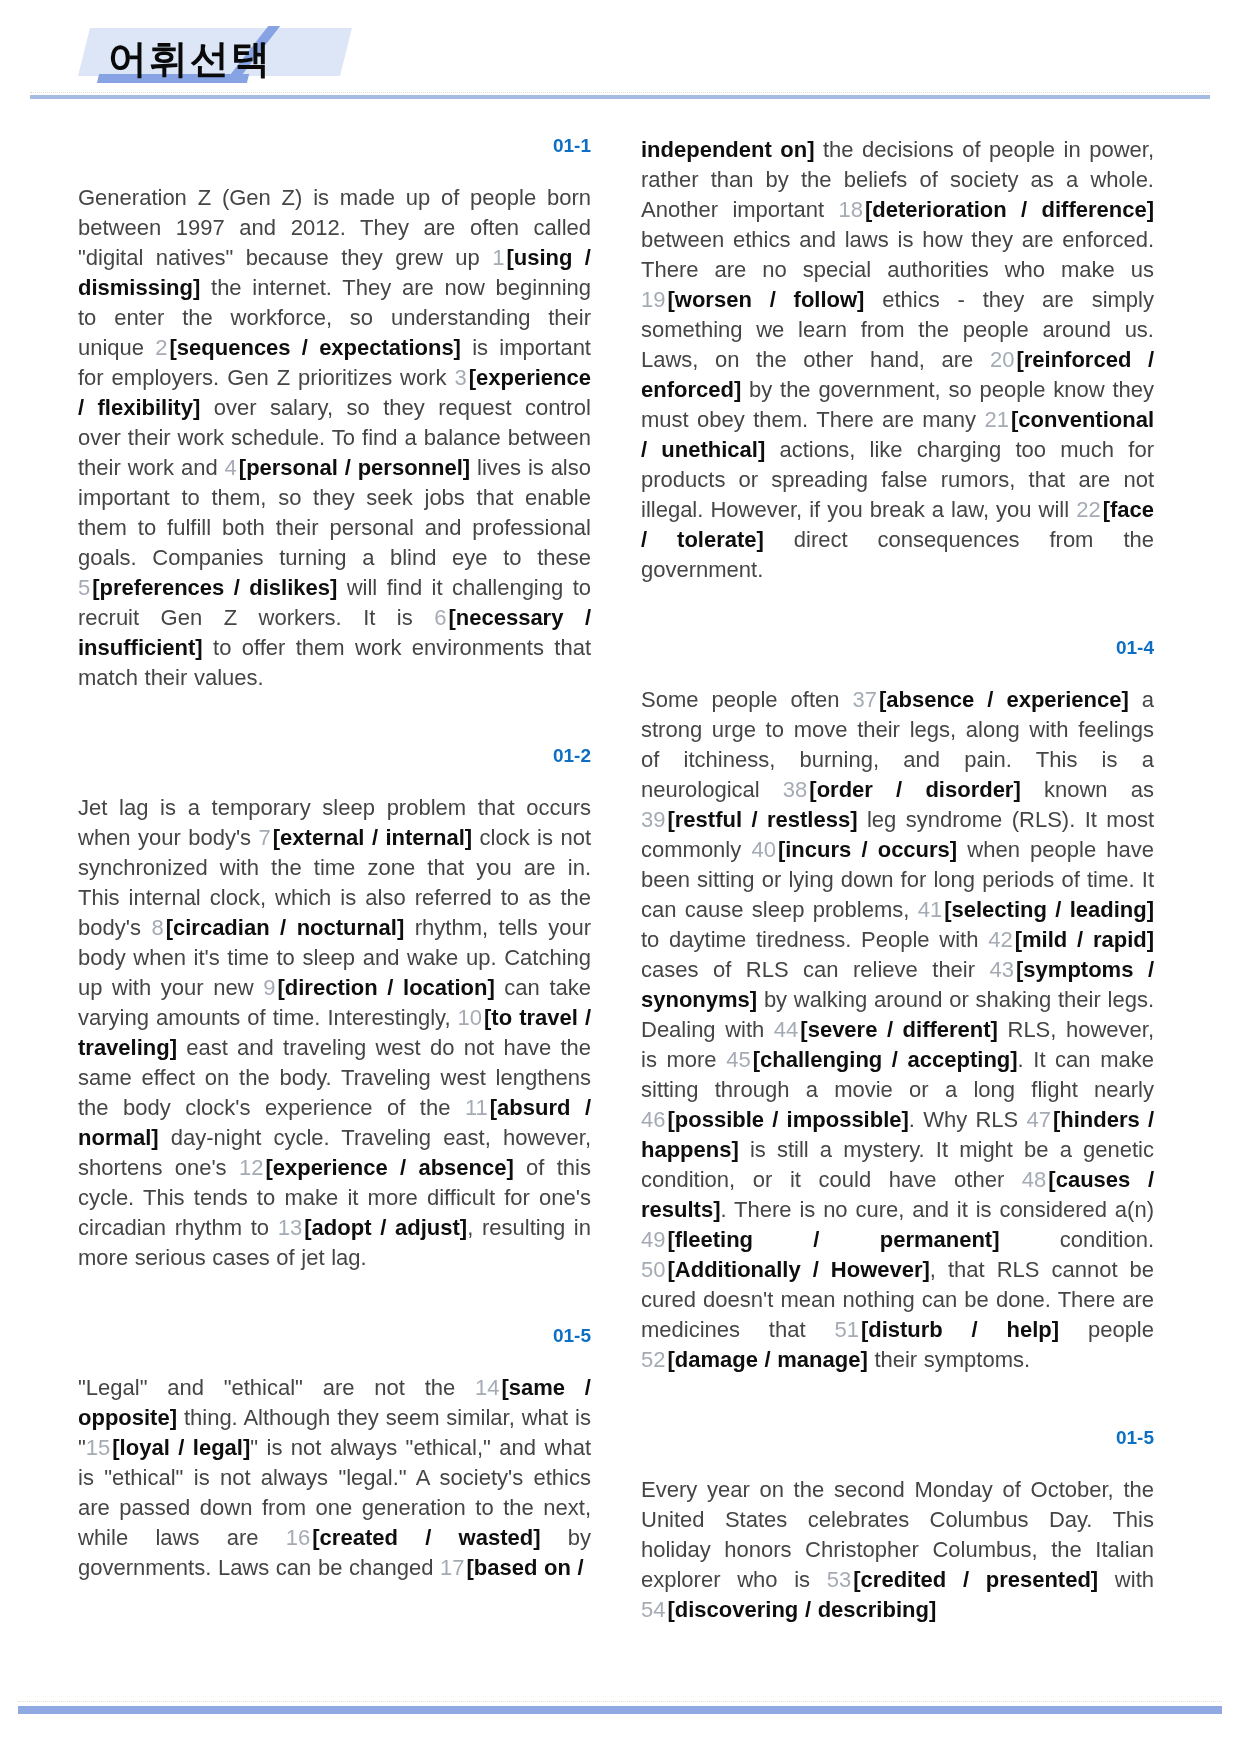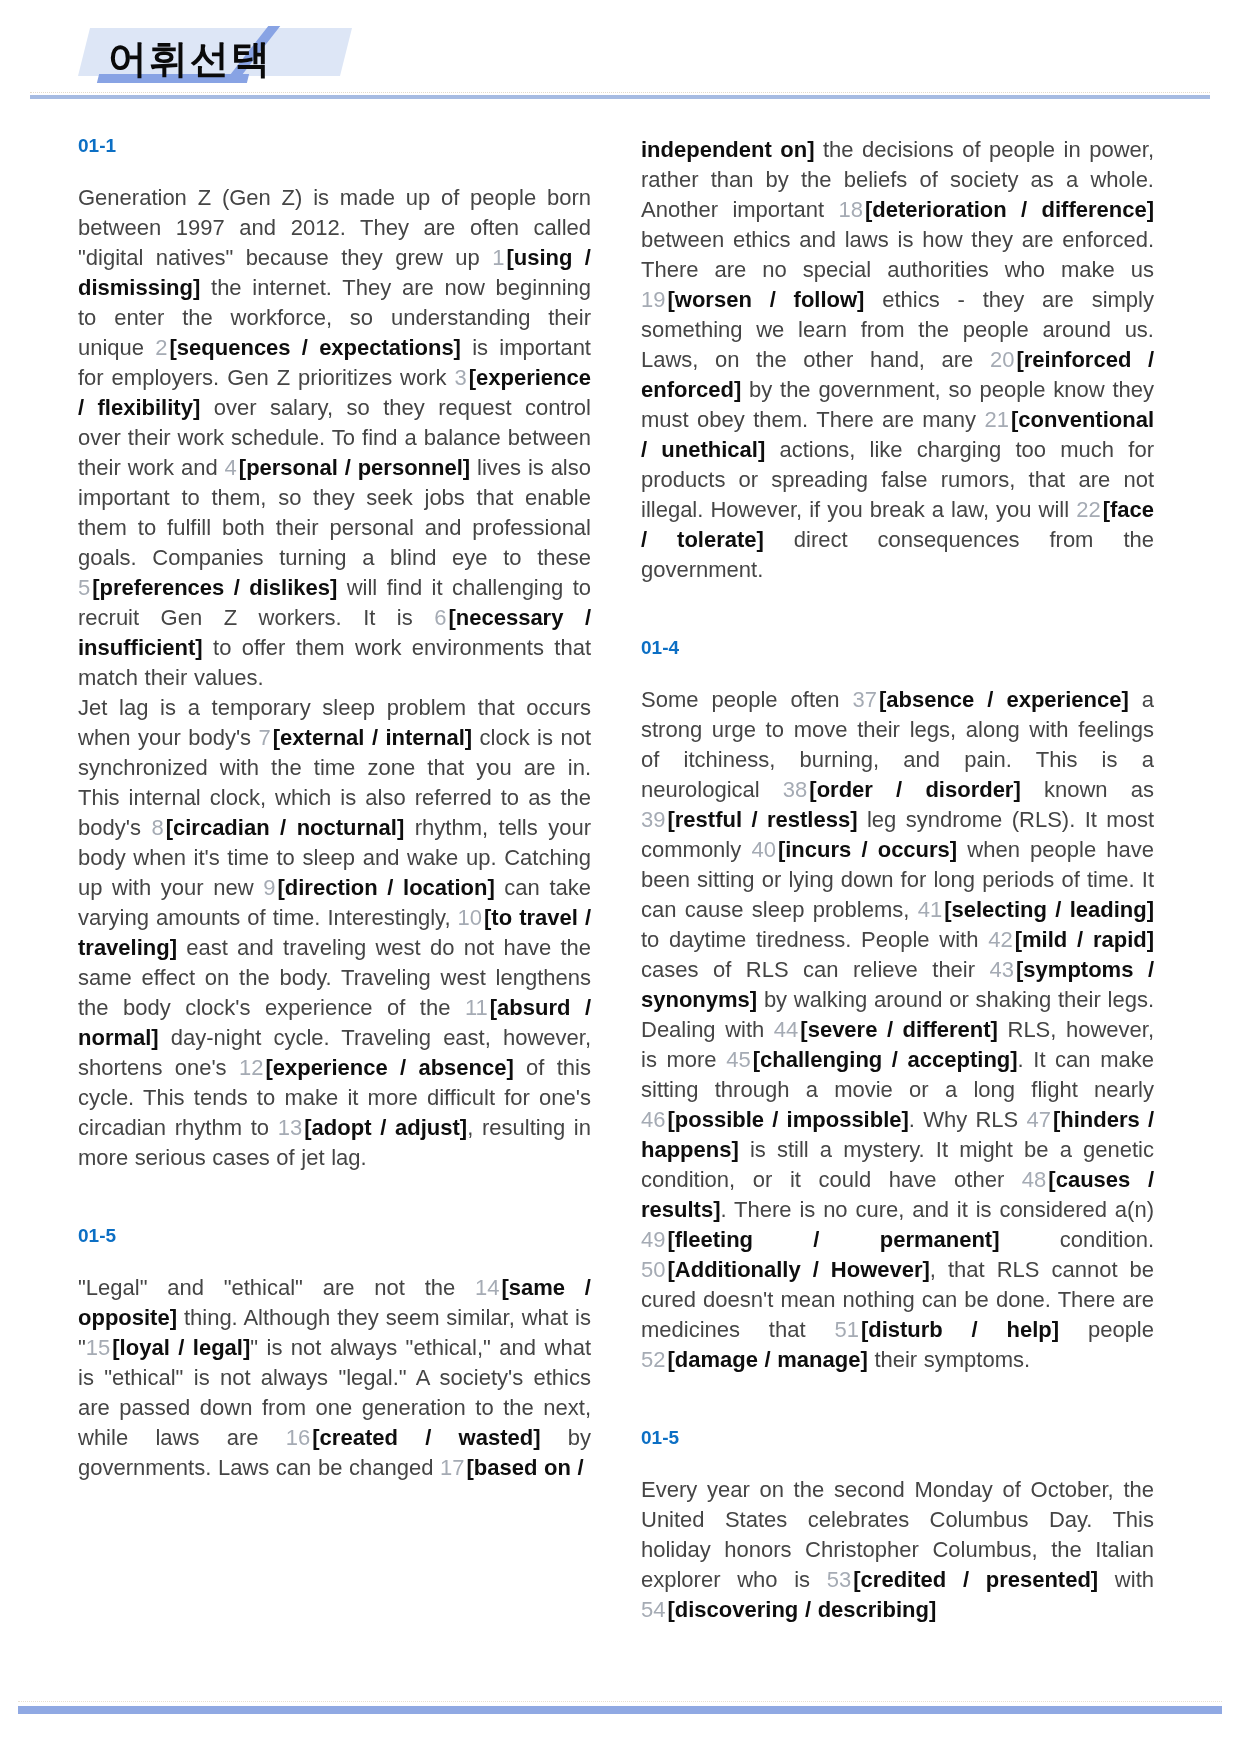--- a/index.html
+++ b/index.html
@@ -46,7 +46,7 @@
 
   .passage-header{
     margin:0 0 26px 0;
-    font-size:19px;font-weight:700;color:#0c6fc4;
+    font-size:19px;font-weight:700;color:#0c6fc4;text-align:right;
   }
   .passage-header.spaced{margin-top:52px;}
   .passage-body{

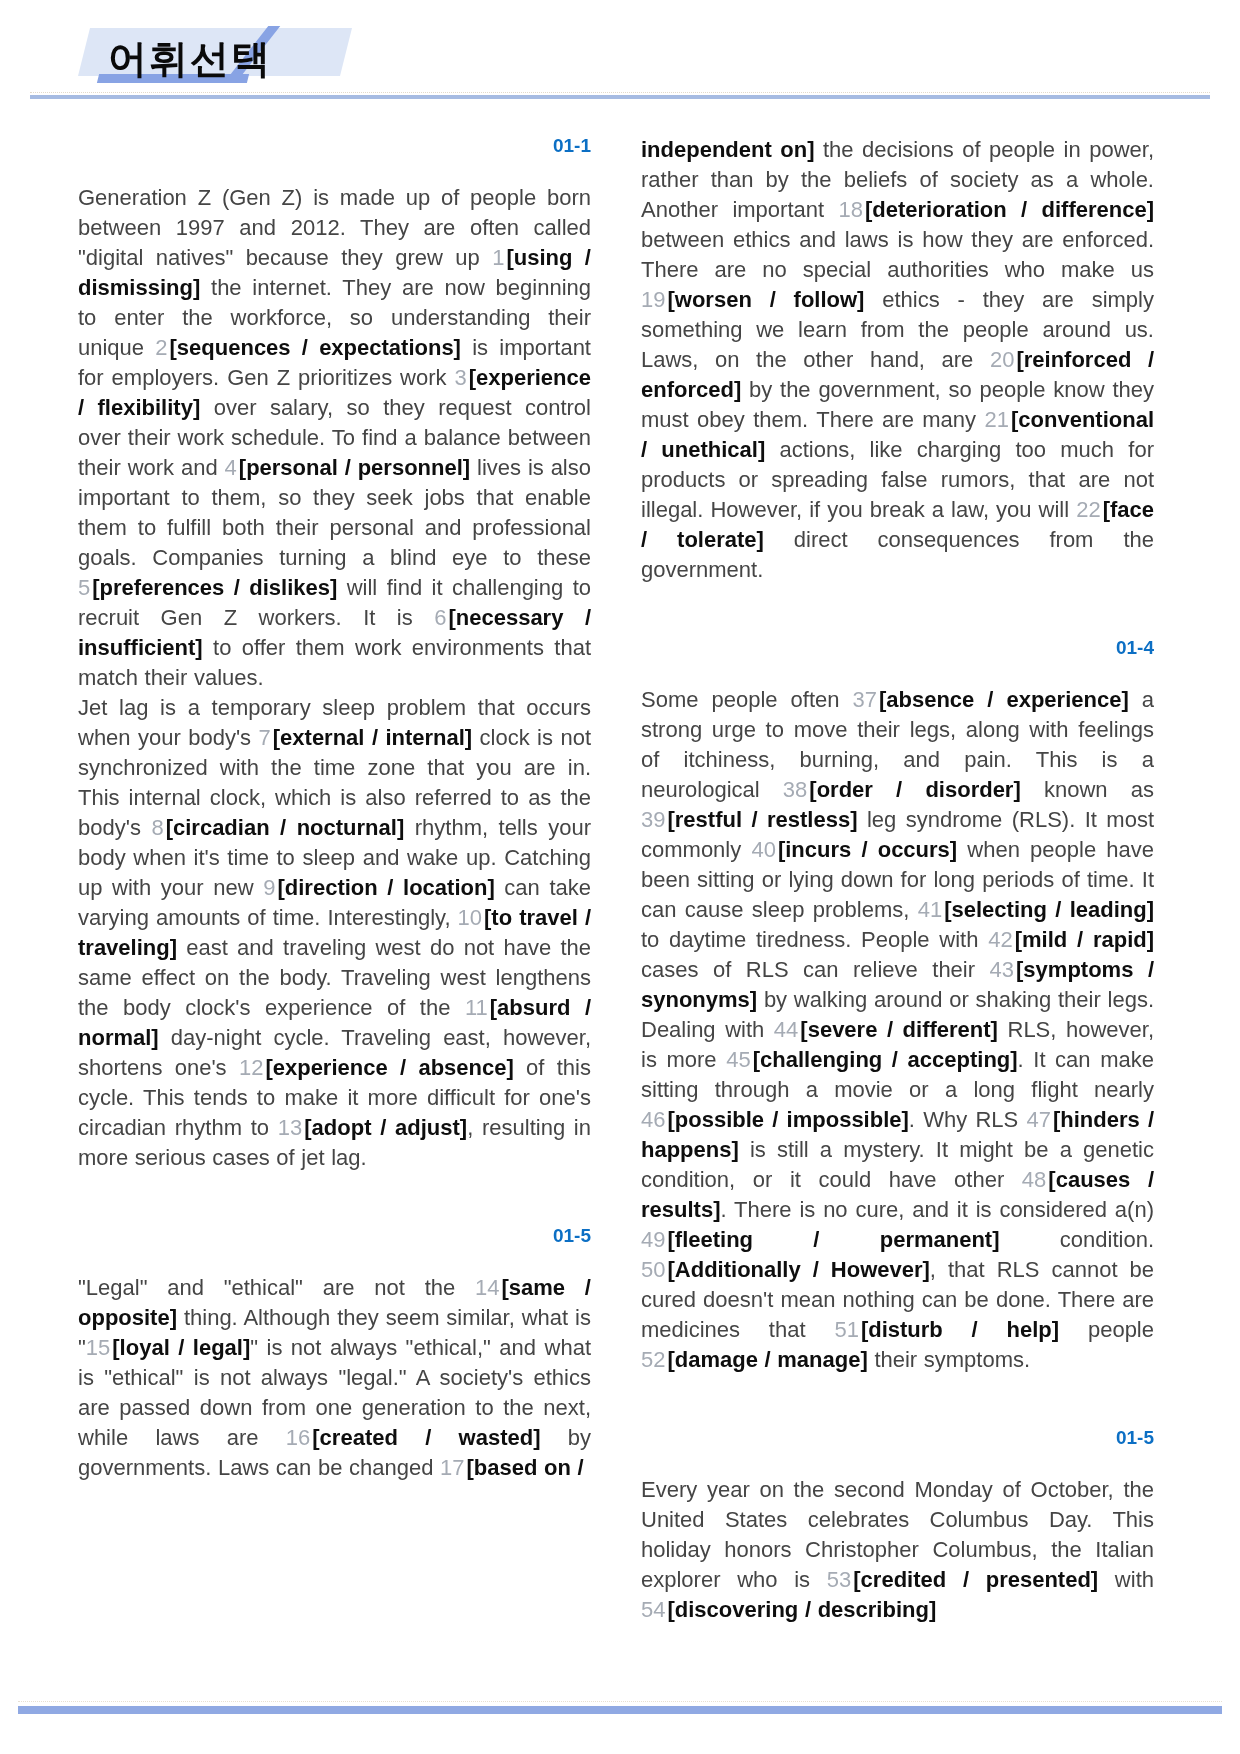--- a/index.html
+++ b/index.html
@@ -88,6 +88,7 @@
     <section class="col">
         <h2 class="passage-header">01-1</h2>
         <p class="passage-body"><span class="txt">Generation Z (Gen Z) is made up of people born between 1997 and 2012. They are often called "digital natives" because they grew up </span><span class="num">1</span><span class="choice">[using / dismissing]</span><span class="txt"> the internet. They are now beginning to enter the workforce, so understanding their unique </span><span class="num">2</span><span class="choice">[sequences / expectations]</span><span class="txt"> is important for employers. Gen Z prioritizes work </span><span class="num">3</span><span class="choice">[experience / flexibility]</span><span class="txt"> over salary, so they request control over their work schedule. To find a balance between their work and </span><span class="num">4</span><span class="choice">[personal / personnel]</span><span class="txt"> lives is also important to them, so they seek jobs that enable them to fulfill both their personal and professional goals. Companies turning a blind eye to these </span><span class="num">5</span><span class="choice">[preferences / dislikes]</span><span class="txt"> will find it challenging to recruit Gen Z workers. It is </span><span class="num">6</span><span class="choice">[necessary / insufficient]</span><span class="txt"> to offer them work environments that match their values.</span></p>
+        <h2 class="passage-header spaced">01-2</h2>
         <p class="passage-body"><span class="txt">Jet lag is a temporary sleep problem that occurs when your body's </span><span class="num">7</span><span class="choice">[external / internal]</span><span class="txt"> clock is not synchronized with the time zone that you are in. This internal clock, which is also referred to as the body's </span><span class="num">8</span><span class="choice">[circadian / nocturnal]</span><span class="txt"> rhythm, tells your body when it's time to sleep and wake up. Catching up with your new </span><span class="num">9</span><span class="choice">[direction / location]</span><span class="txt"> can take varying amounts of time. Interestingly, </span><span class="num">10</span><span class="choice">[to travel / traveling]</span><span class="txt"> east and traveling west do not have the same effect on the body. Traveling west lengthens the body clock's experience of the </span><span class="num">11</span><span class="choice">[absurd / normal]</span><span class="txt"> day-night cycle. Traveling east, however, shortens one's </span><span class="num">12</span><span class="choice">[experience / absence]</span><span class="txt"> of this cycle. This tends to make it more difficult for one's circadian rhythm to </span><span class="num">13</span><span class="choice">[adopt / adjust]</span><span class="txt">, resulting in more serious cases of jet lag.</span></p>
         <h2 class="passage-header spaced">01-5</h2>
         <p class="passage-body"><span class="txt">"Legal" and "ethical" are not the </span><span class="num">14</span><span class="choice">[same / opposite]</span><span class="txt"> thing. Although they seem similar, what is "</span><span class="num">15</span><span class="choice">[loyal / legal]</span><span class="txt">" is not always "ethical," and what is "ethical" is not always "legal." A society's ethics are passed down from one generation to the next, while laws are </span><span class="num">16</span><span class="choice">[created / wasted]</span><span class="txt"> by governments. Laws can be changed </span><span class="num">17</span><span class="choice">[based on /</span></p>

